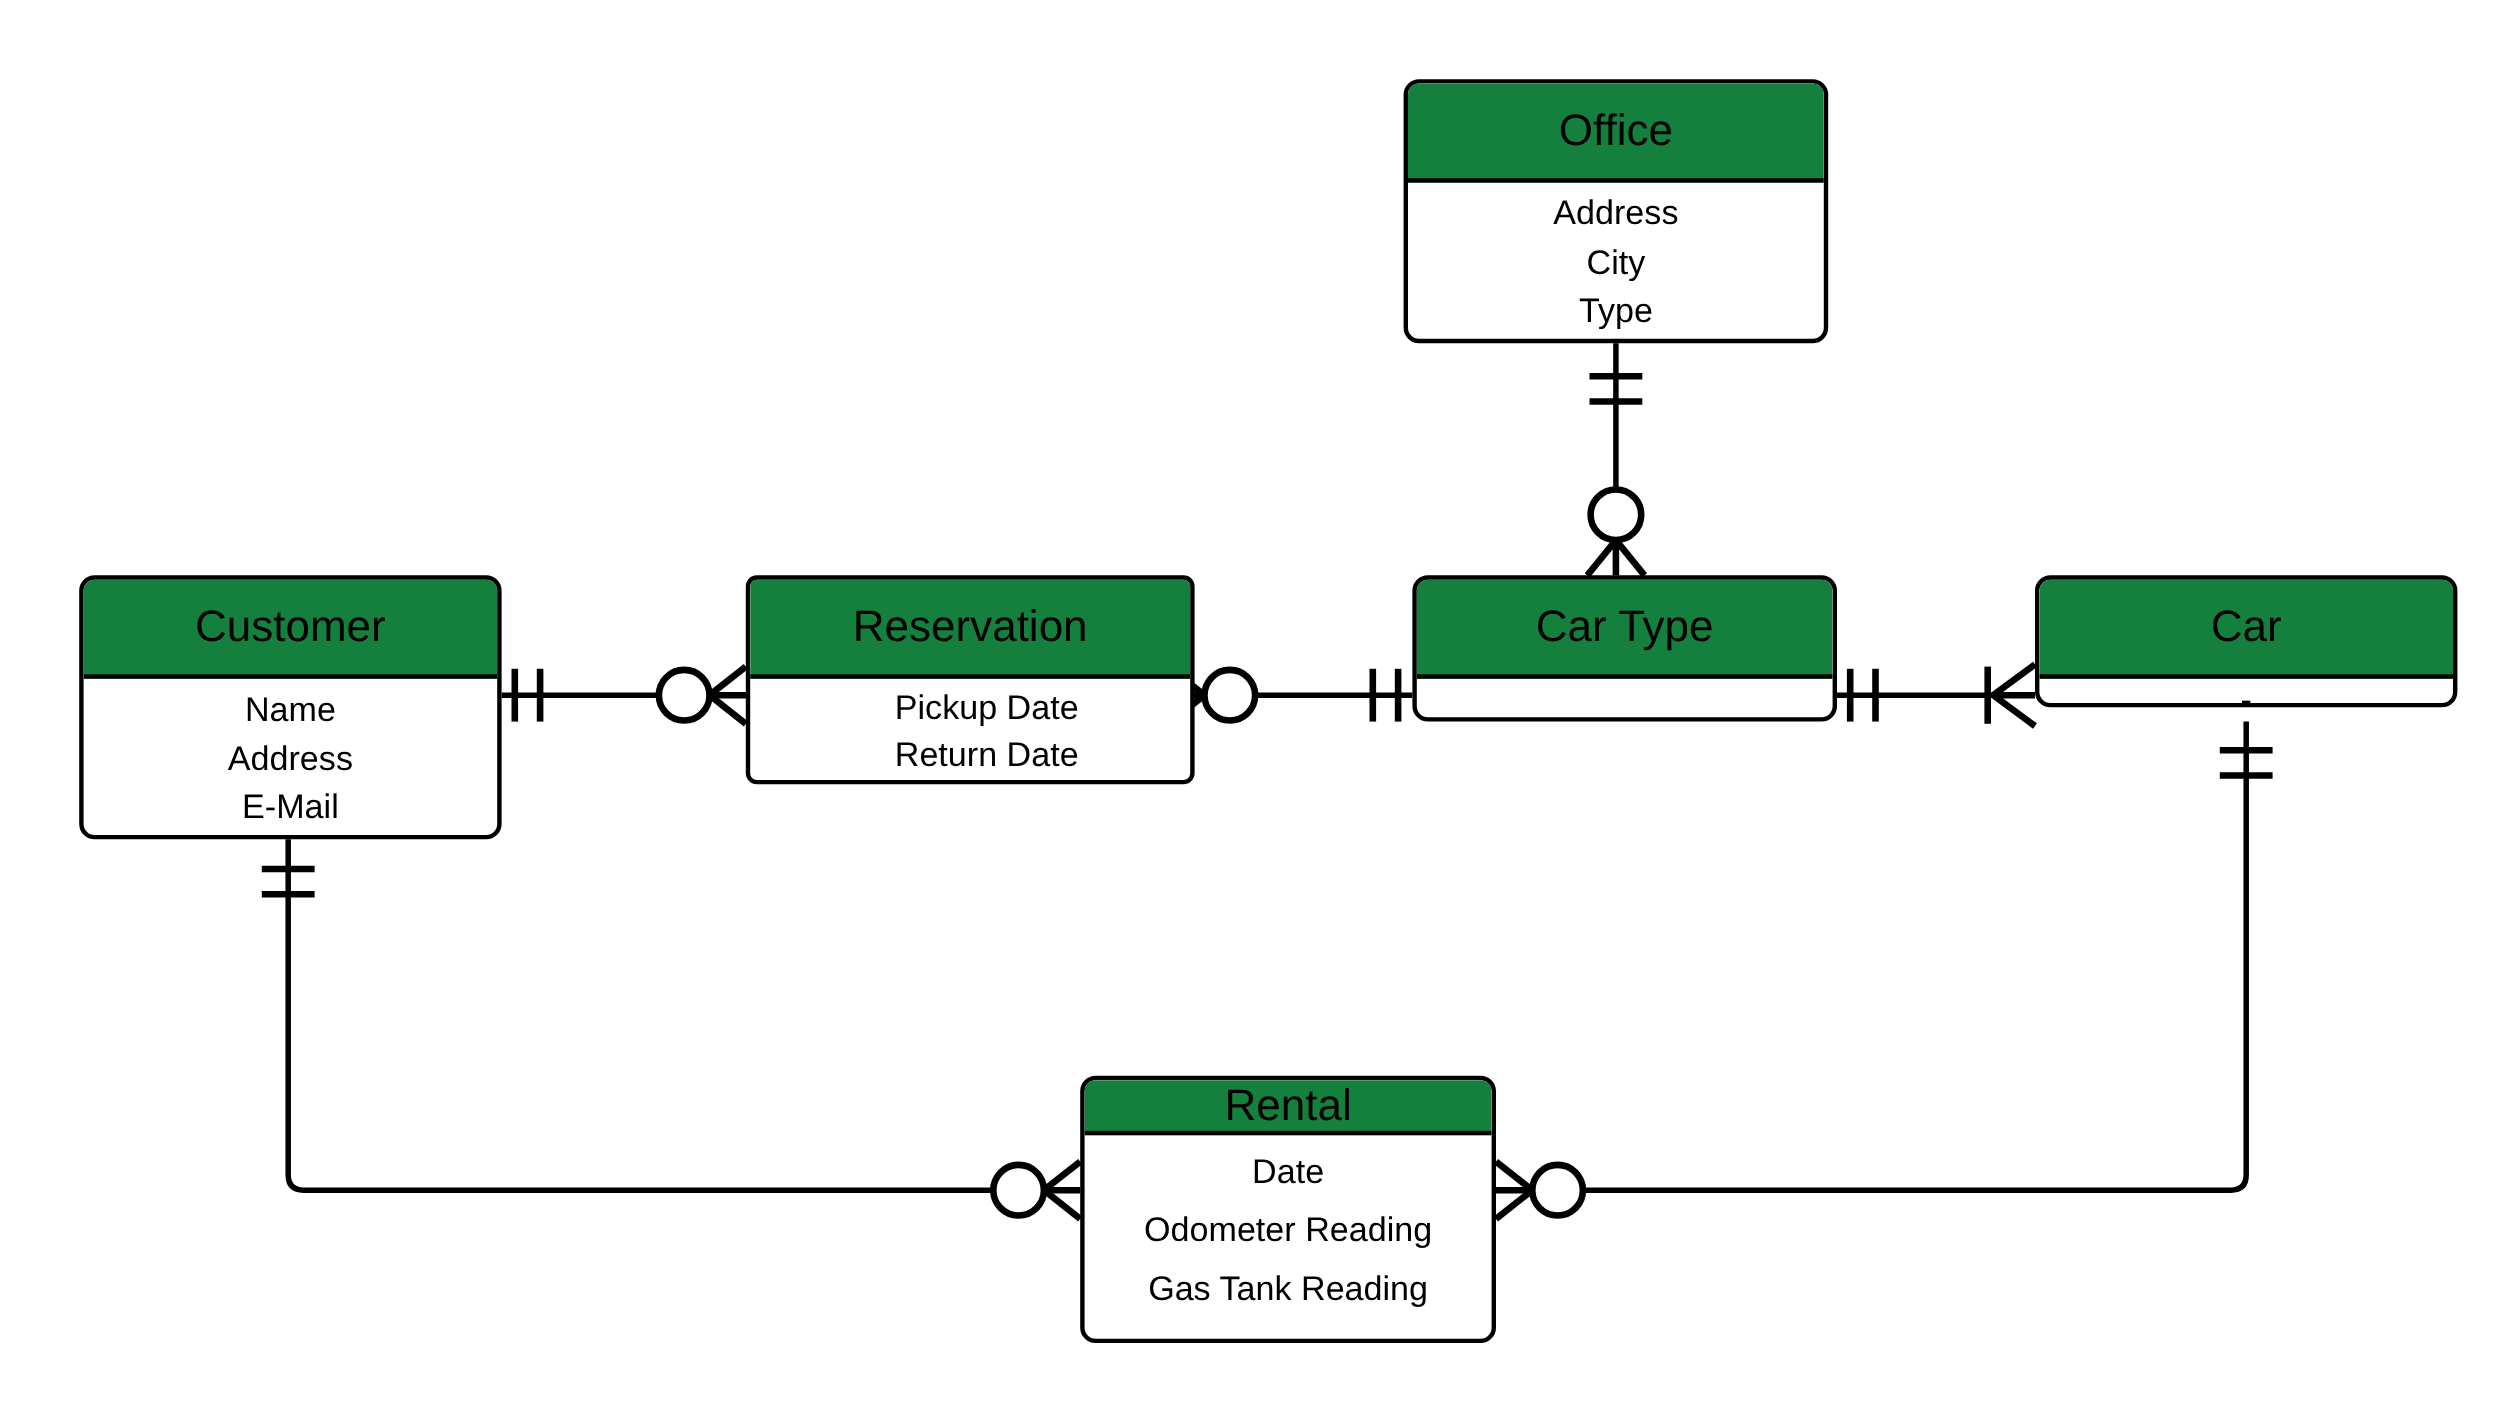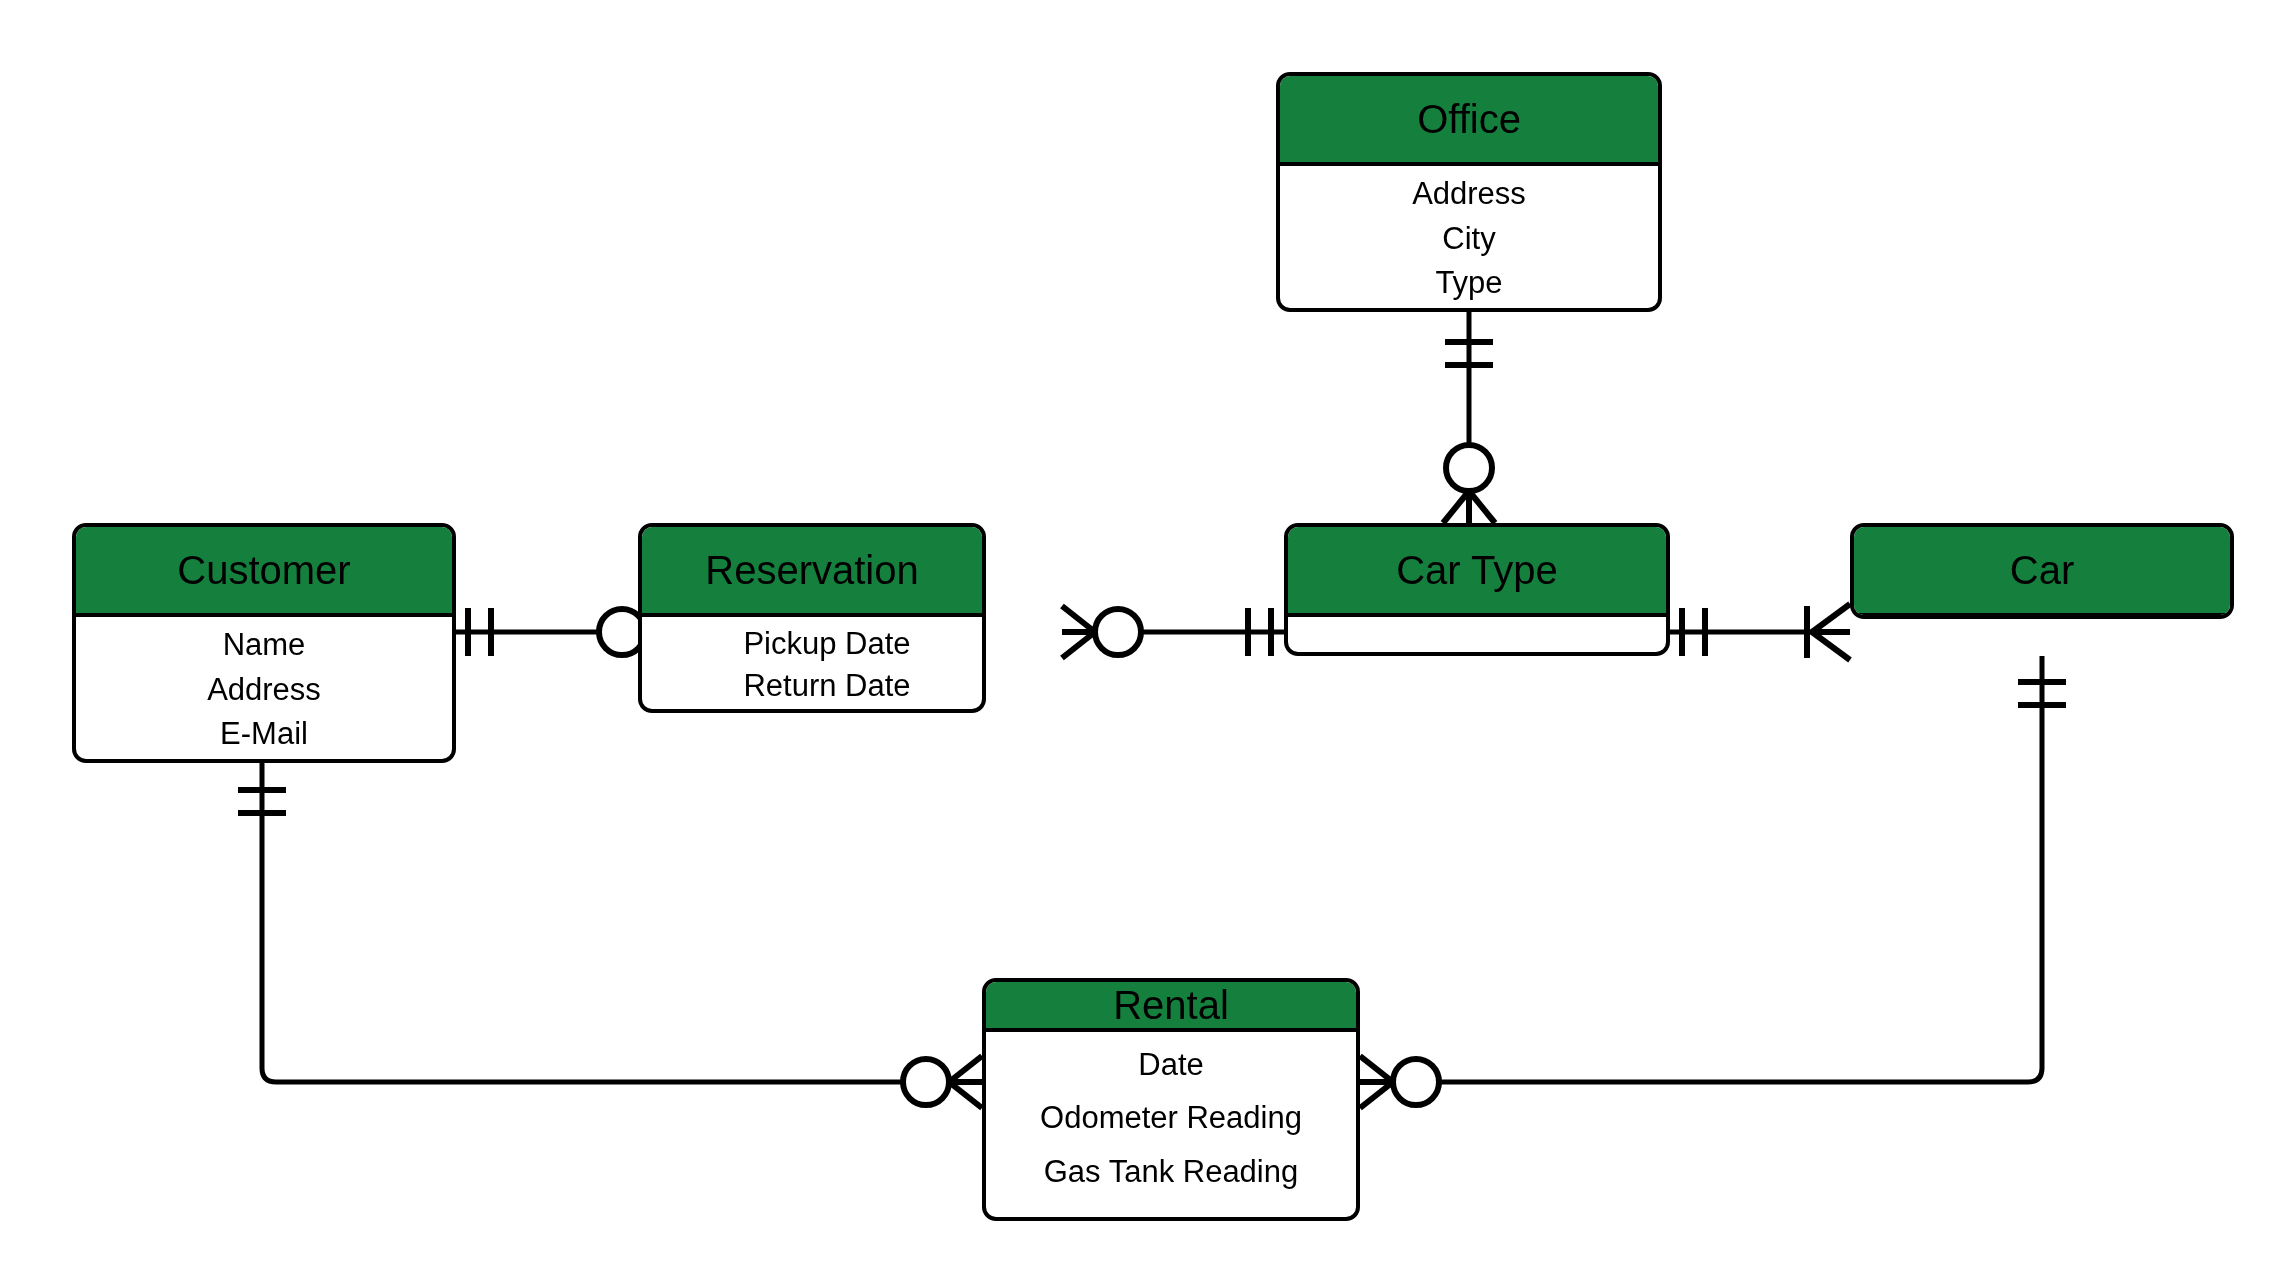--- a/index.html
+++ b/index.html
@@ -158,7 +158,7 @@
     </div>
   </div>
 
-  <div class="entity" style="left:638px; top:523px; width:348px; height:190px;">
+  <div class="entity" style="left:678px; top:523px; width:408px; height:190px;border-radius:10px;">
     <div class="entity-header" style="height:90px;">Reservation</div>
     <div class="entity-body" style="height:96px;padding-left:40px;">
       <div class="attr">Pickup Date</div>

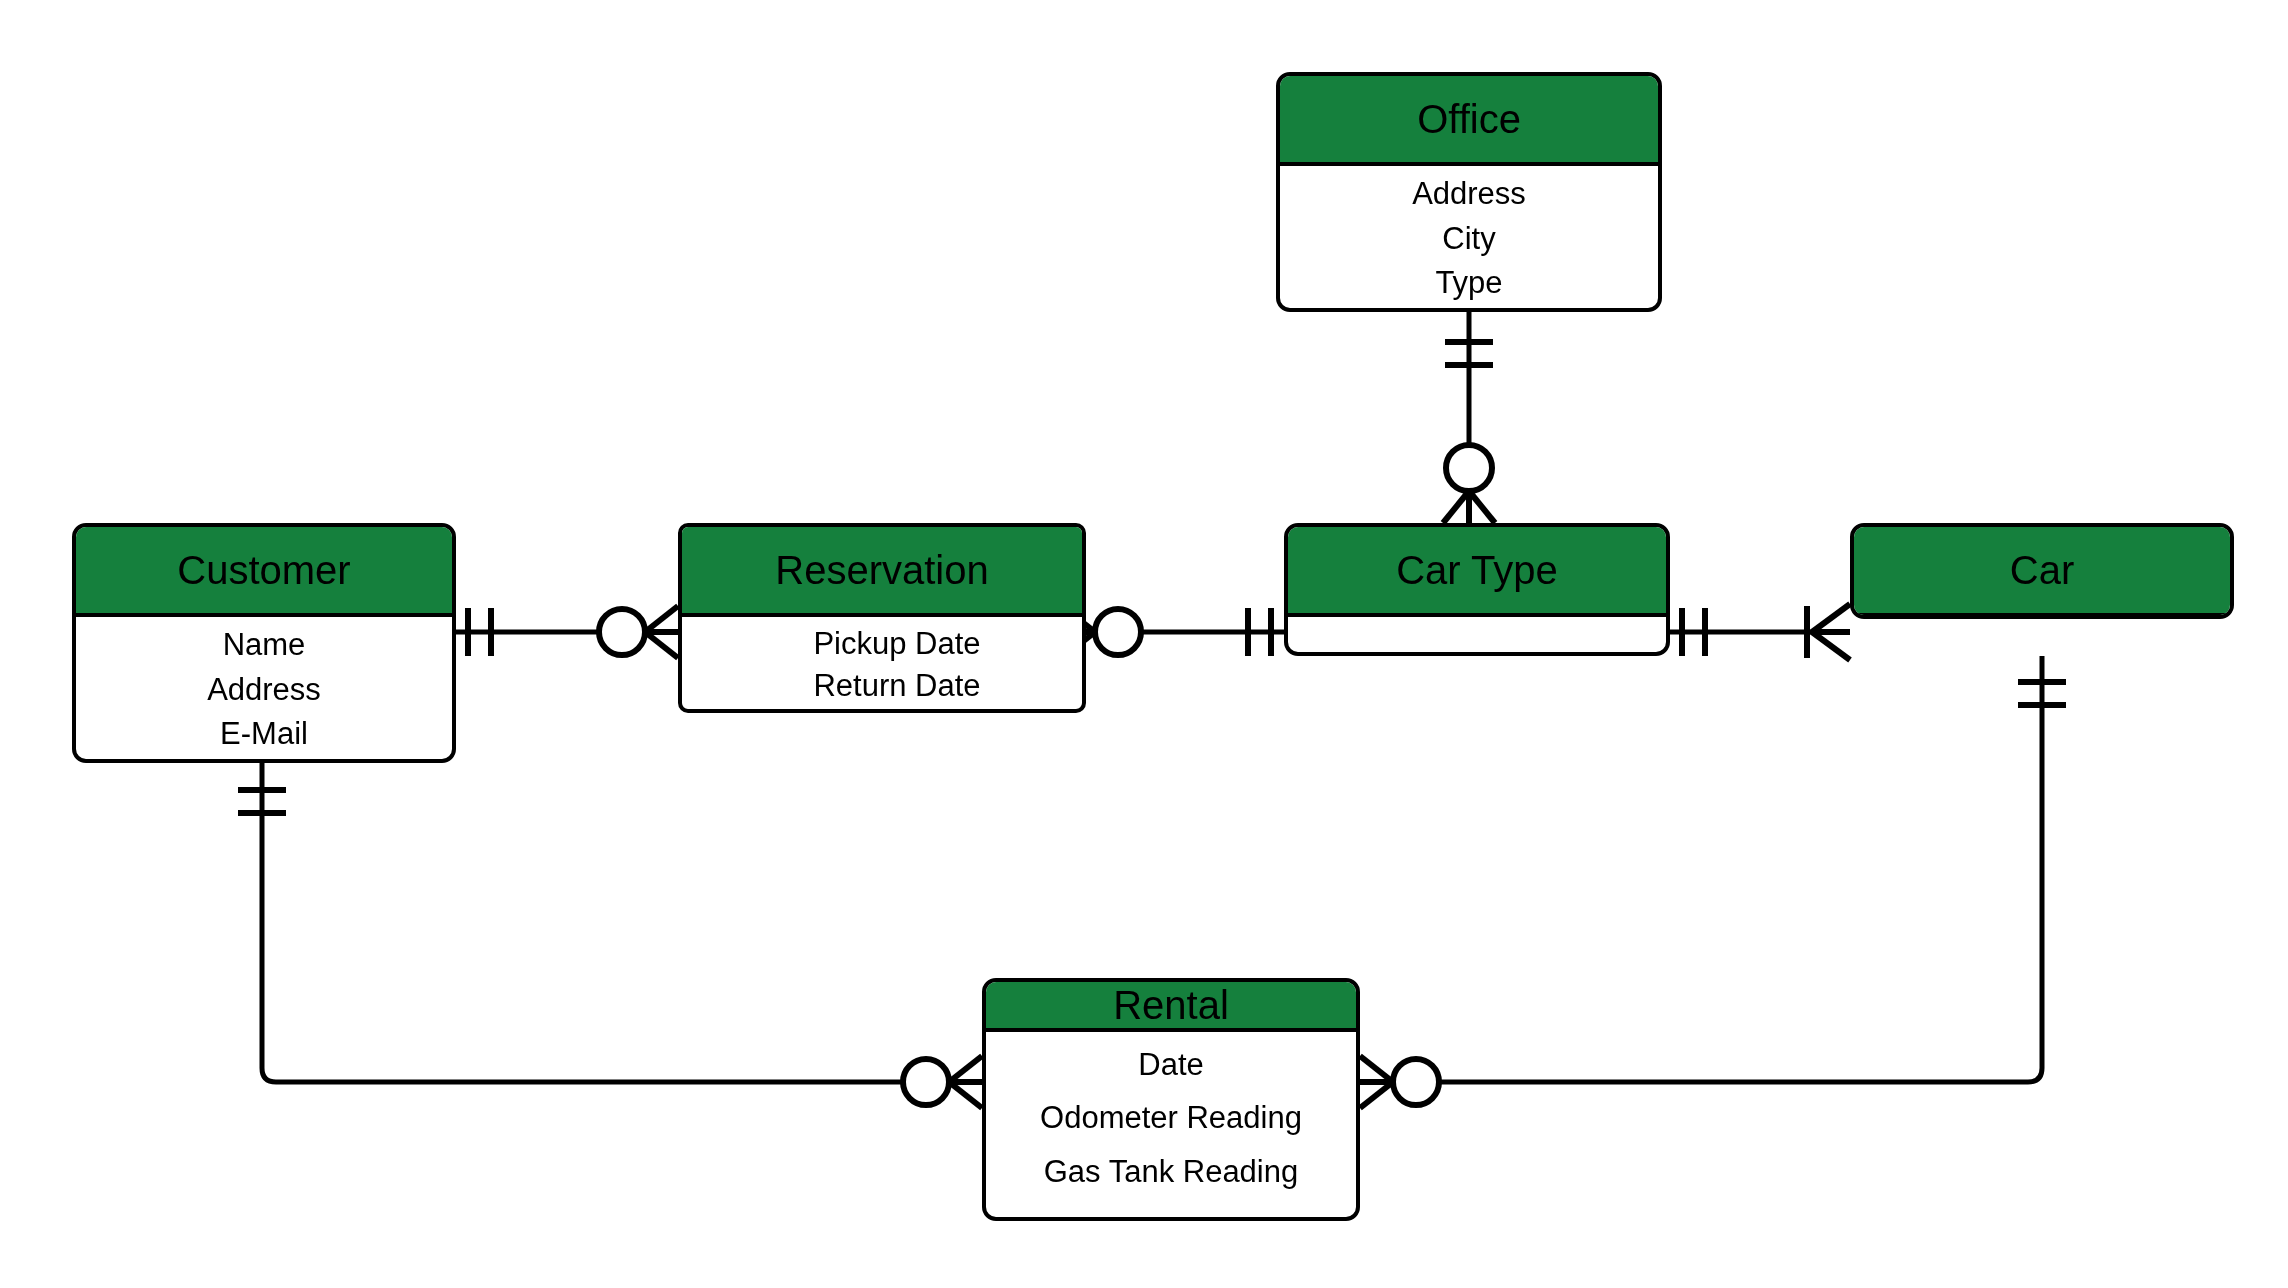--- a/index.html
+++ b/index.html
@@ -170,7 +170,7 @@
     <div class="entity-header" style="height:90px;">Car Type</div>
   </div>
 
-  <div class="entity" style="left:1850px; top:523px; width:384px; height:96px;">
+  <div class="entity" style="left:1850px; top:523px; width:384px; height:120px;">
     <div class="entity-header" style="height:90px;">Car</div>
     <div class="entity-body" style="height:39px; justify-content:center; padding:0;">
       <div class="attr">-</div>

